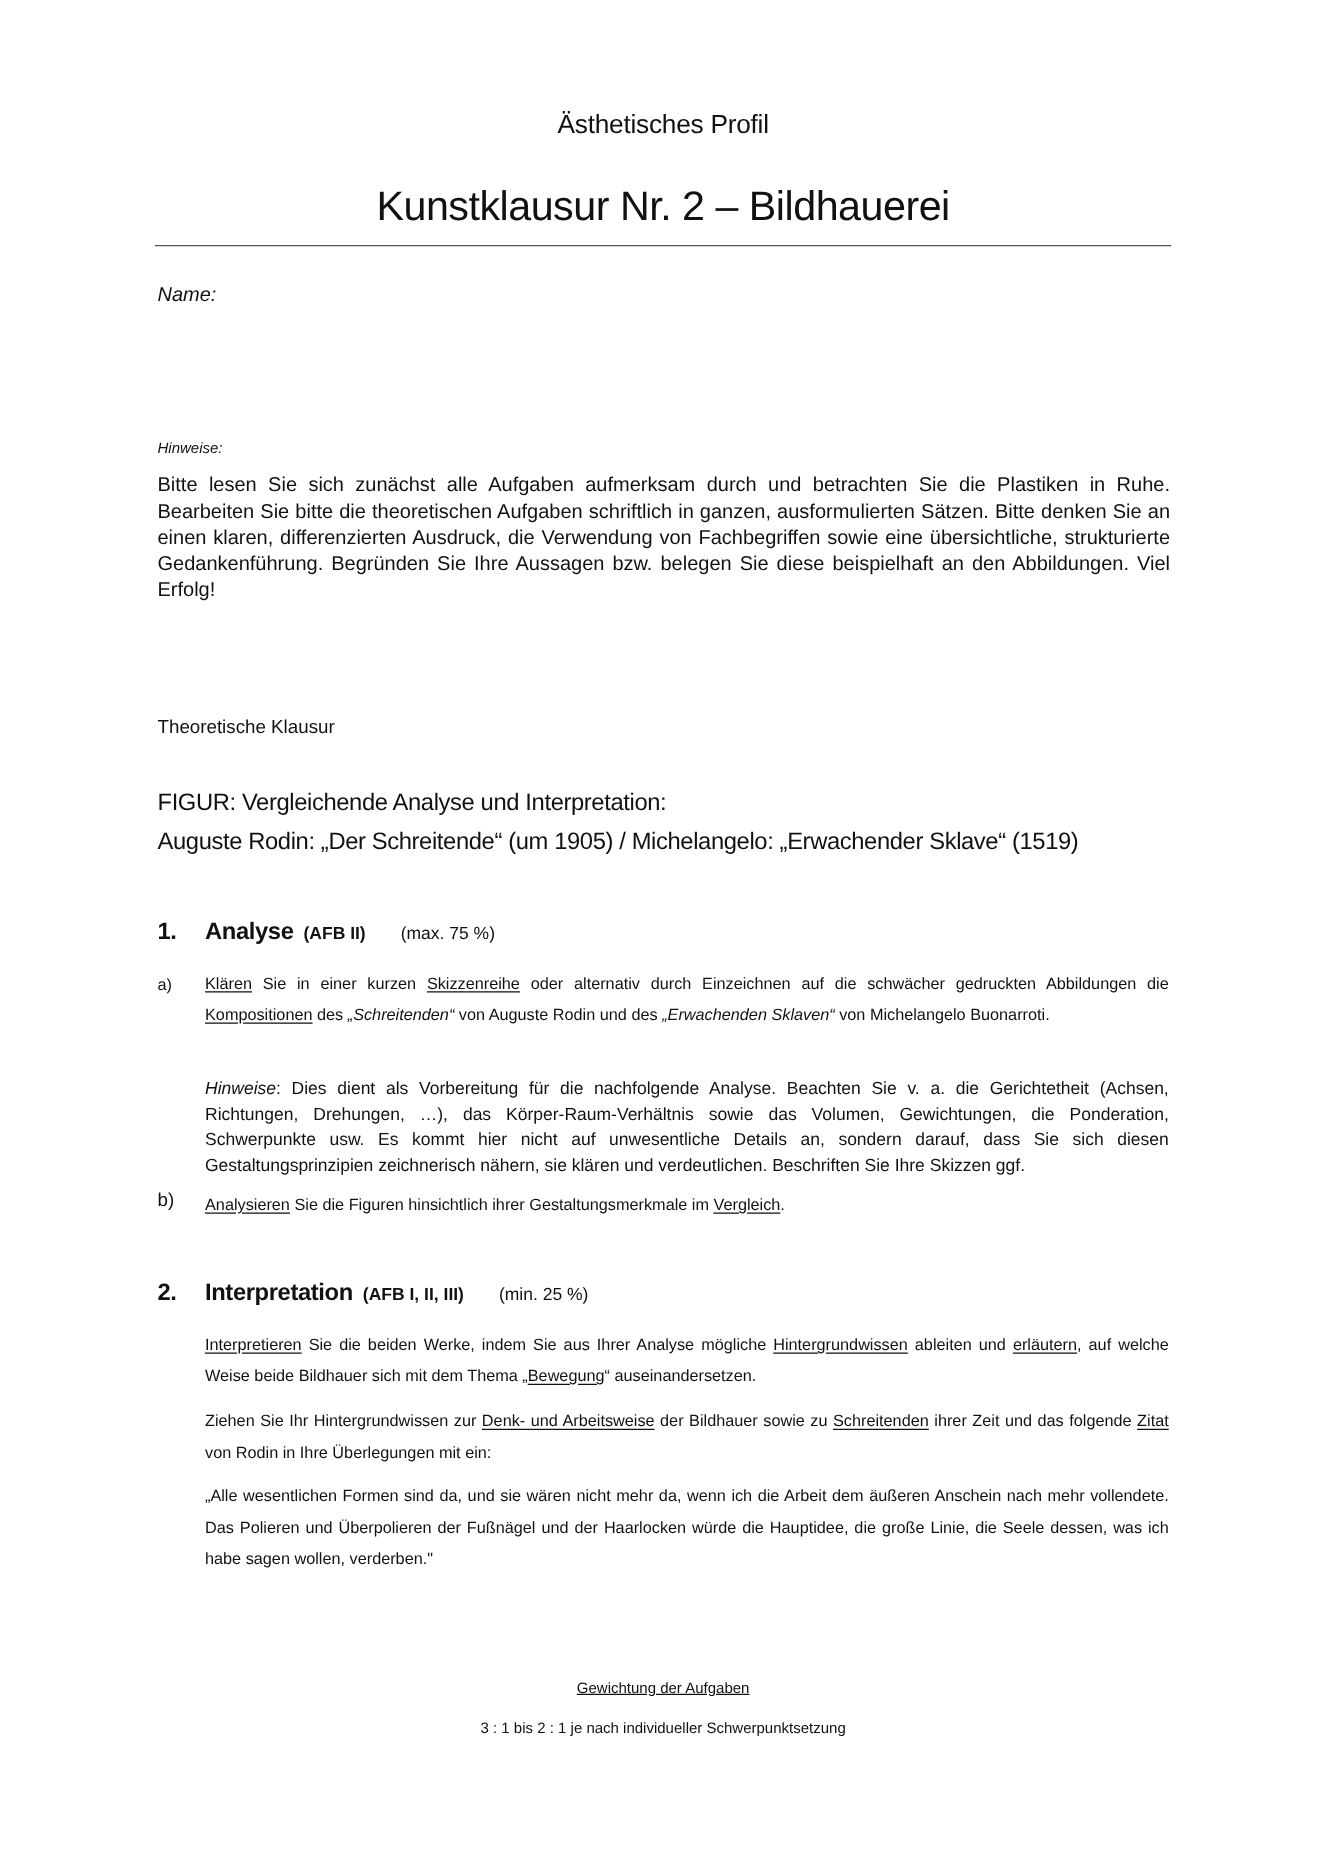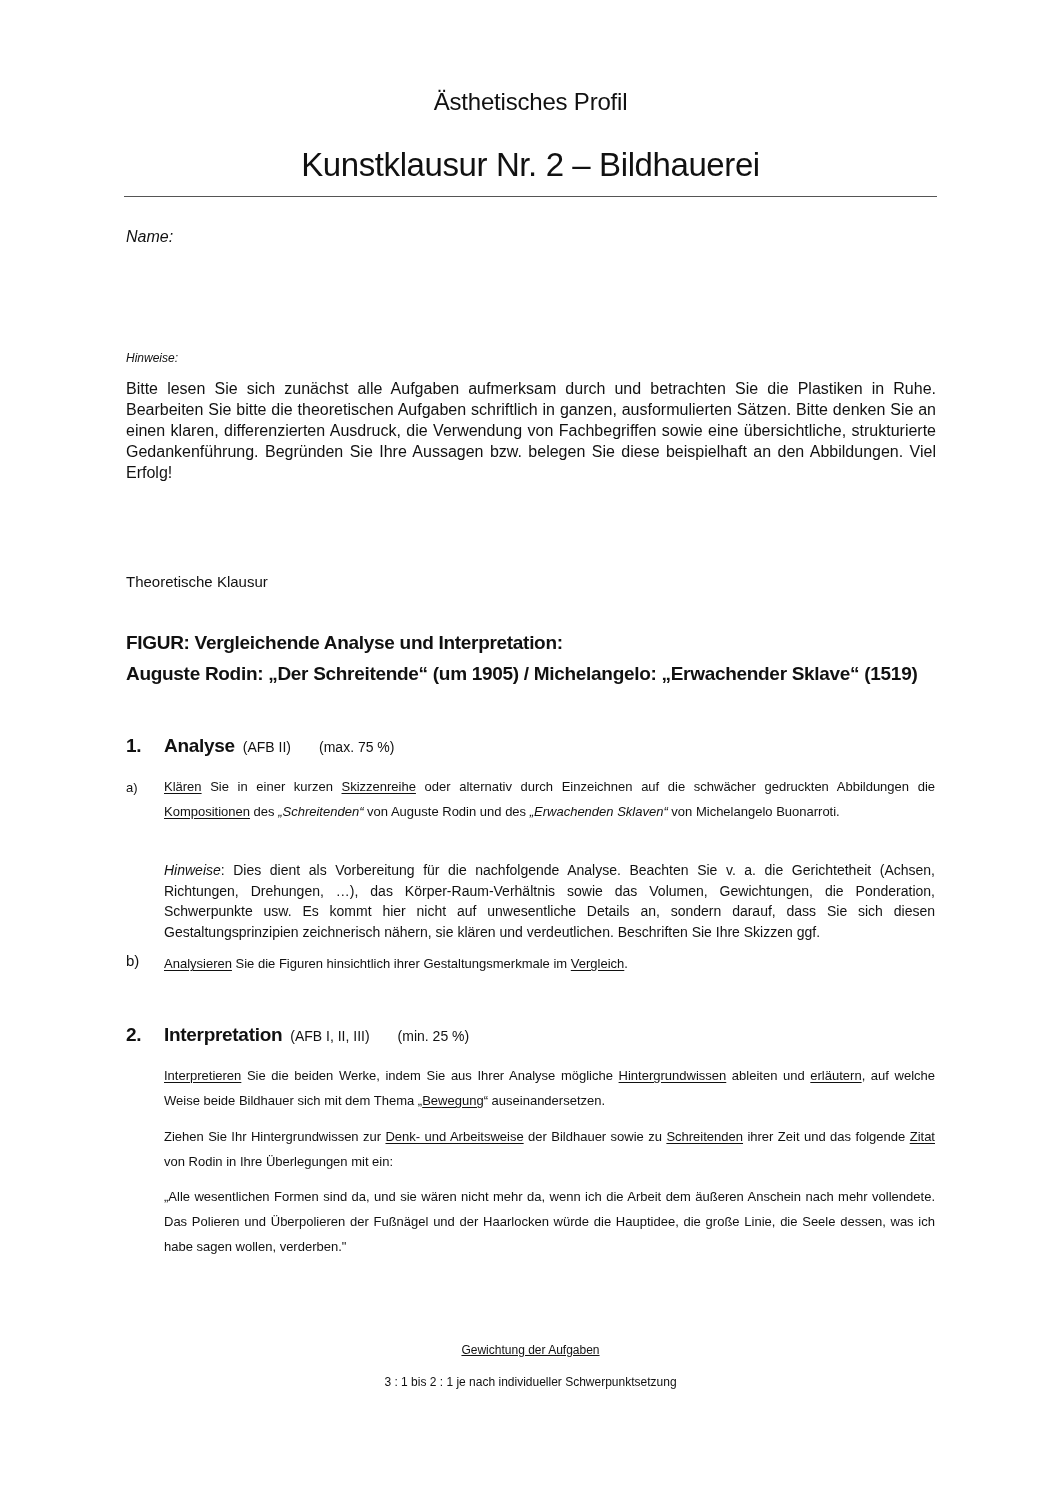--- a/index.html
+++ b/index.html
@@ -11,7 +11,7 @@
   .abs { position: absolute; }
   .center { left: 0; width: 1061px; text-align: center; }
 
-  .subtitle { top: 88px; font-size: 24px; letter-spacing: -0.2px; }
+  .subtitle { top: 88px; font-size: 21px; letter-spacing: -0.2px; }
   .title { top: 146px; font-size: 33px; letter-spacing: -0.4px; }
   .rule { left: 124px; top: 196px; width: 813px; height: 1px; background: #555; }
 

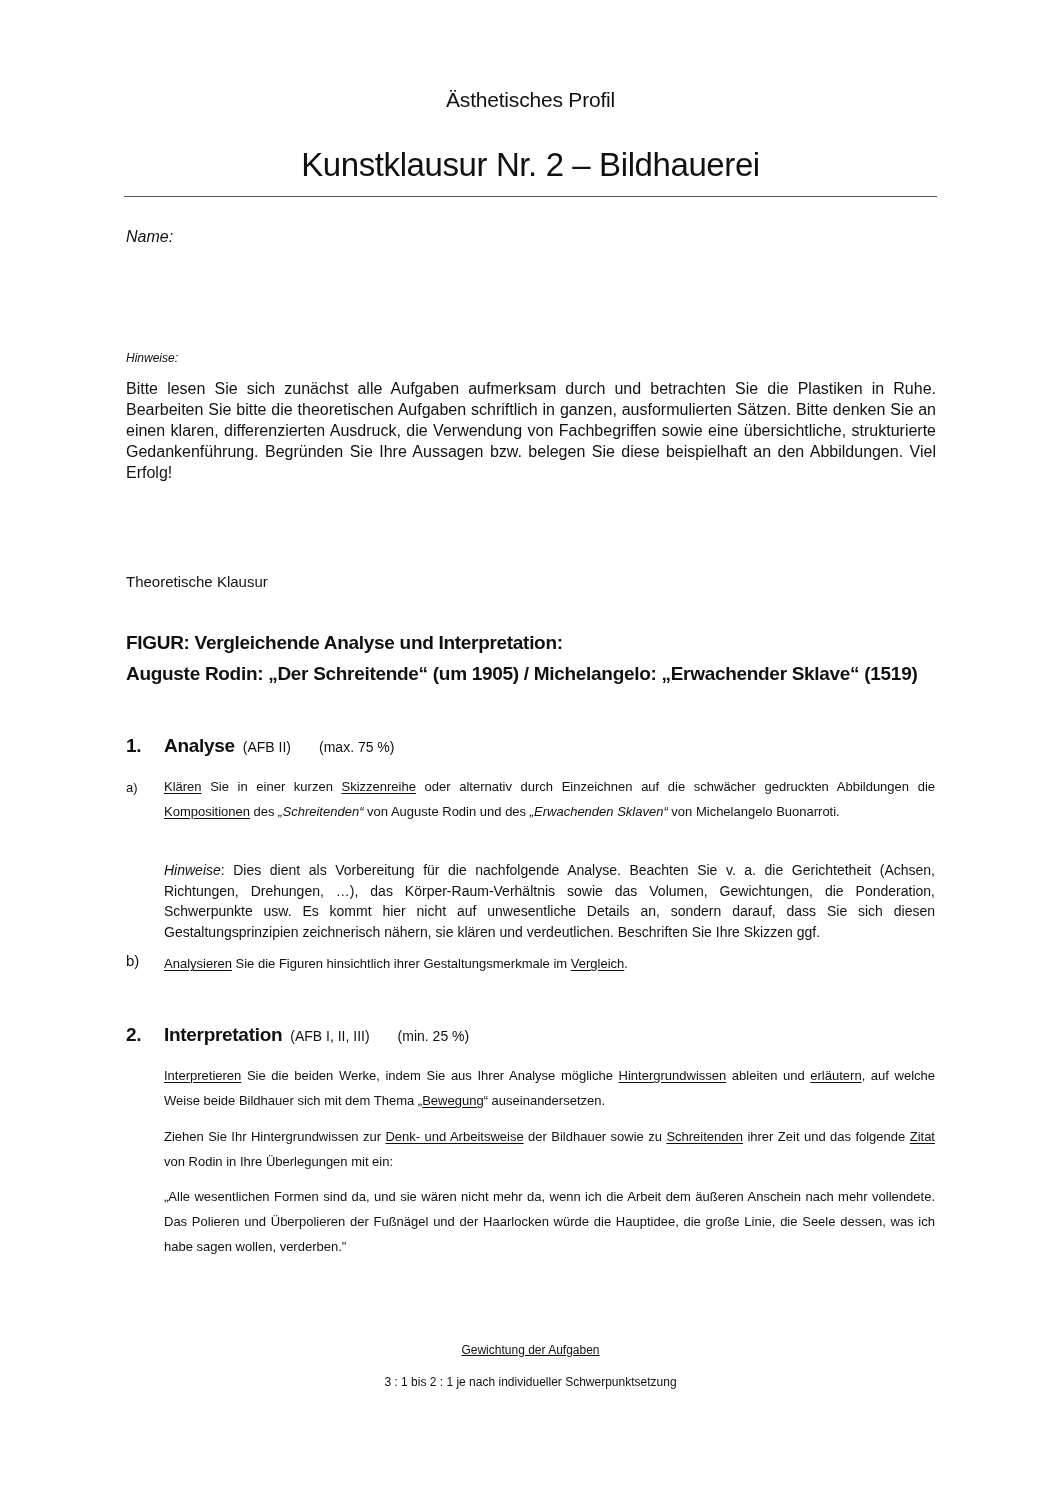--- a/index.html
+++ b/index.html
@@ -25,7 +25,7 @@
 
   .theory { left: 126px; top: 573px; font-size: 15px; }
 
-  .figur { left: 126px; top: 627px; font-size: 19px; font-weight: bold; line-height: 31px; letter-spacing: -0.3px; }
+  .figur { left: 126px; top: 627px; font-size: 19px; font-weight: normal; line-height: 31px; letter-spacing: -0.3px; }
 
   .sec-head { left: 126px; font-size: 19px; font-weight: bold; letter-spacing: -0.3px; }
   .sec-head .num { display: inline-block; width: 38px; }

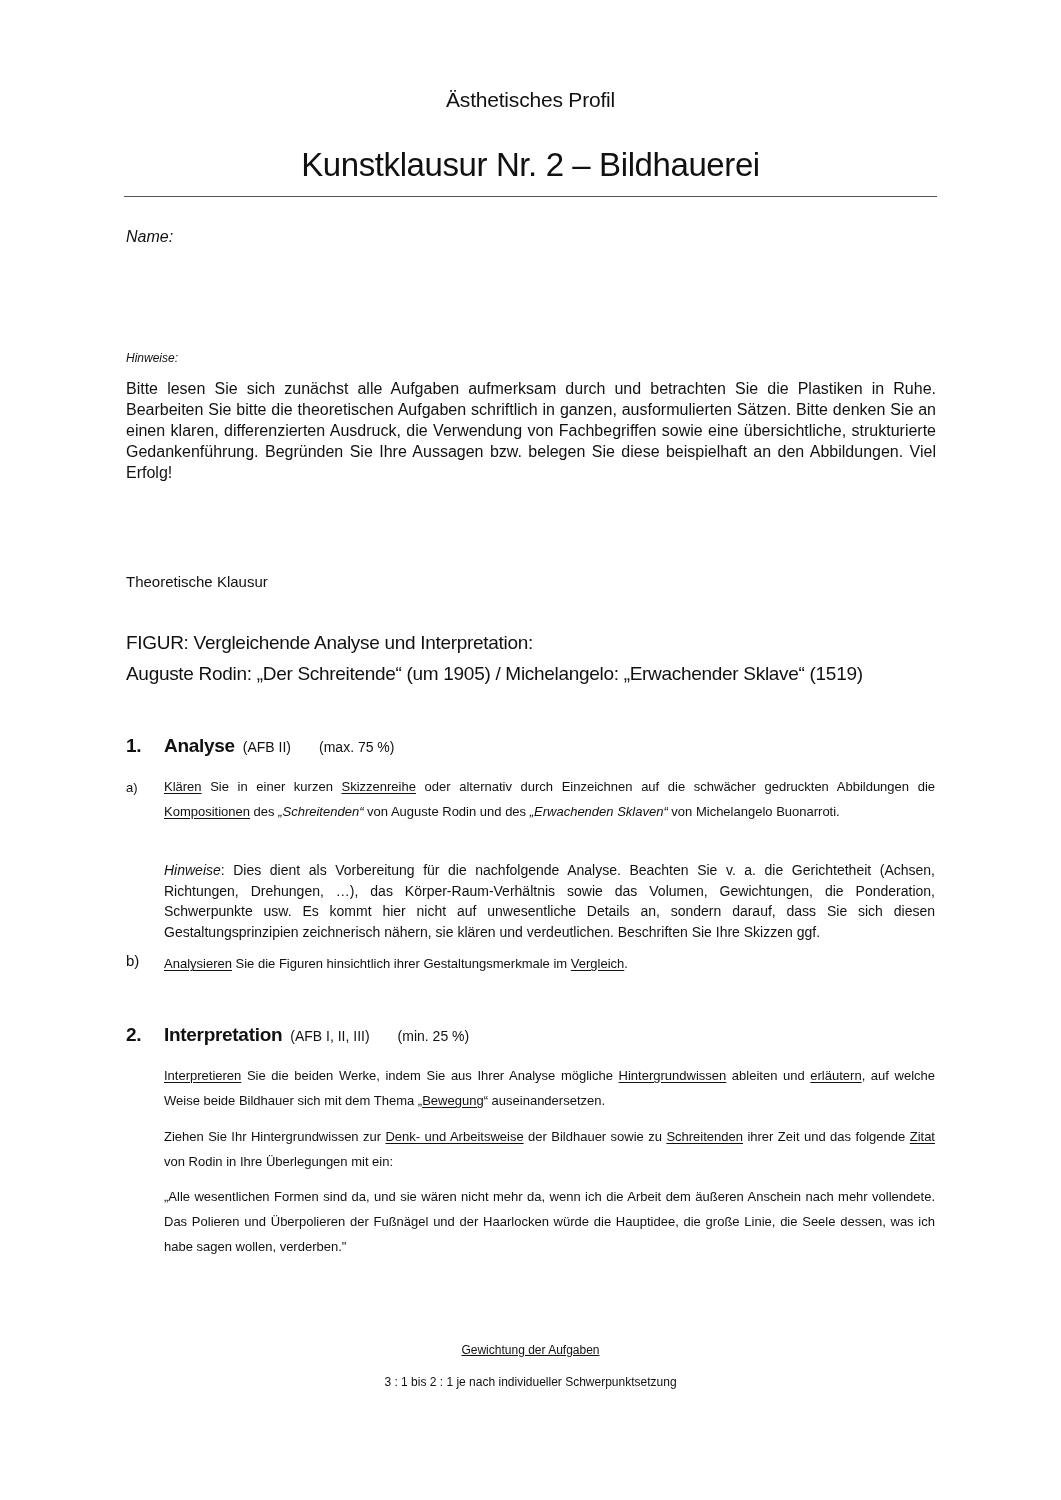--- a/index.html
+++ b/index.html
@@ -29,7 +29,7 @@
 
   .sec-head { left: 126px; font-size: 19px; font-weight: bold; letter-spacing: -0.3px; }
   .sec-head .num { display: inline-block; width: 38px; }
-  .sec-head .meta { font-size: 14px; font-weight: normal; margin-left: 8px; letter-spacing: 0; }
+  .sec-head .meta { font-size: 14px; font-weight: bold; margin-left: 8px; letter-spacing: 0; }
   .sec-head .meta2 { font-size: 14px; font-weight: normal; margin-left: 28px; letter-spacing: 0; }
 
   .item-label { left: 126px; font-size: 13px; }

